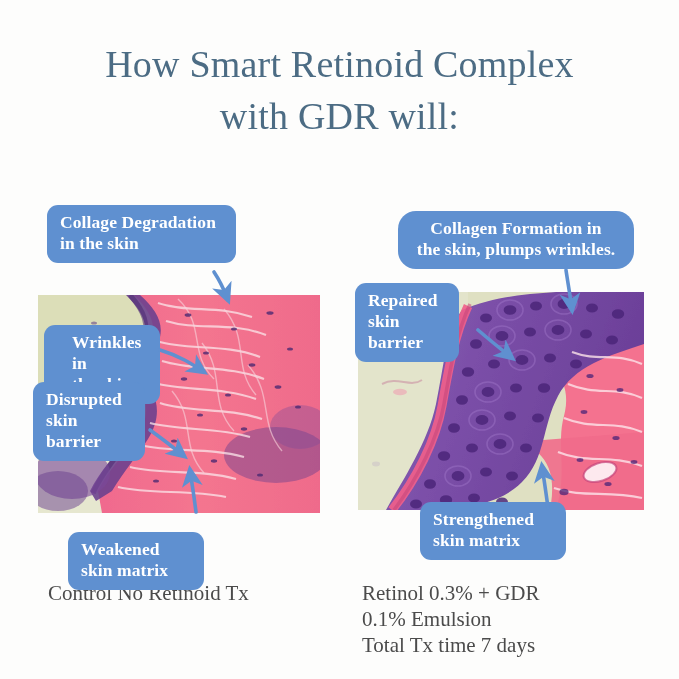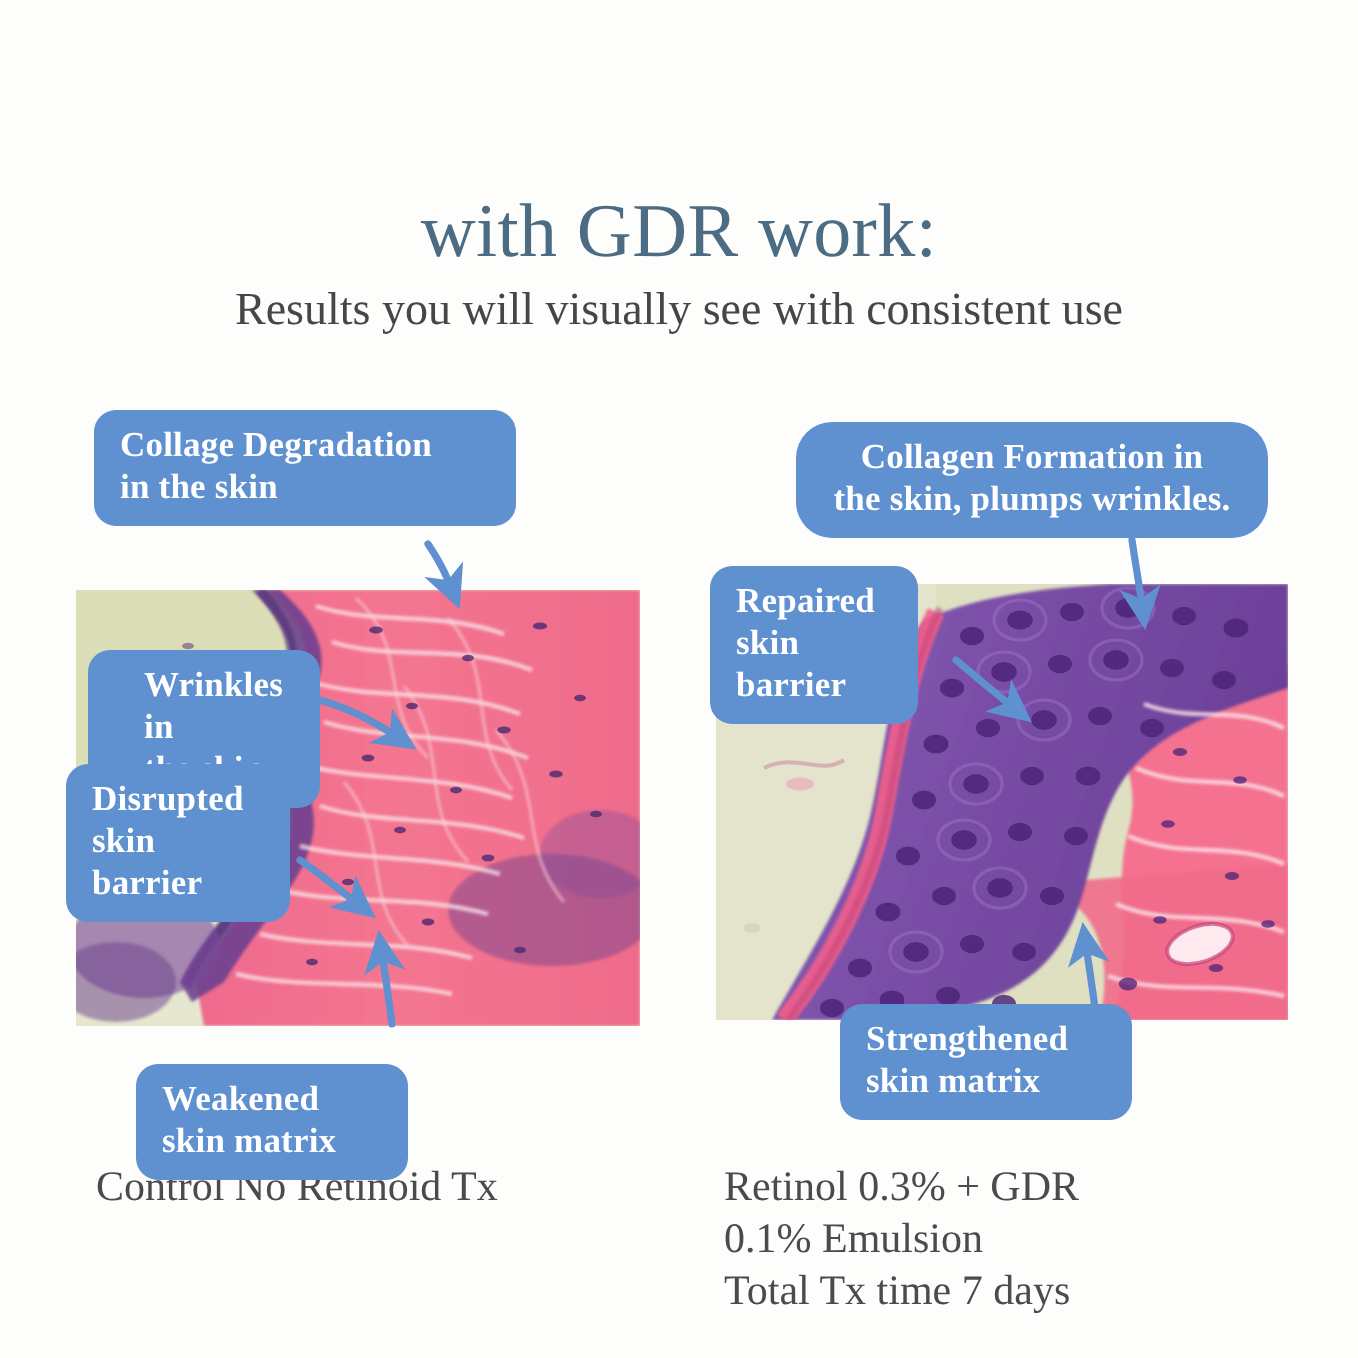--- a/index.html
+++ b/index.html
@@ -109,6 +109,7 @@
 
 <div id="stage">
 
+  <div class="title l1">How Smart Retinoid Complex</div>
   <div class="title l2">with GDR work:</div>
   <div class="subtitle">Results you will visually see with consistent use</div>
 

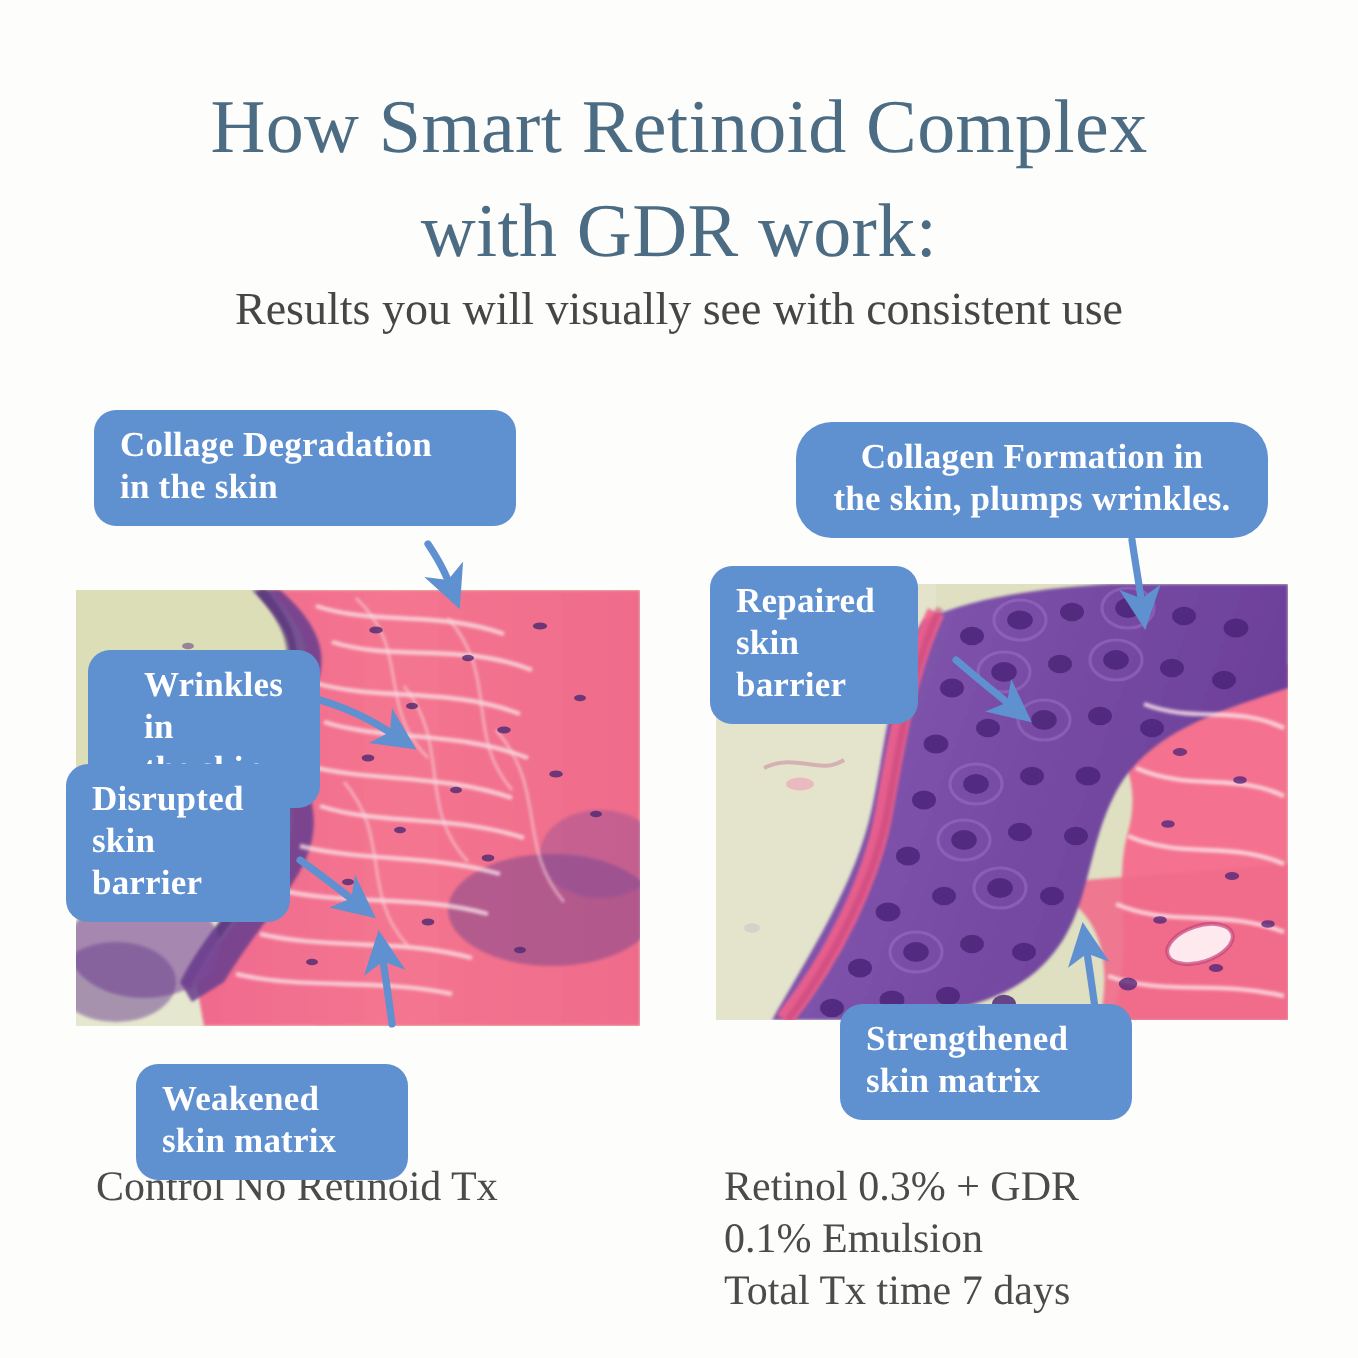--- a/index.html
+++ b/index.html
@@ -110,7 +110,7 @@
 <div id="stage">
 
   <div class="title l1">How Smart Retinoid Complex</div>
-  <div class="title l2">with GDR work:</div>
+  <div class="title l2">with GDR will:</div>
   <div class="subtitle">Results you will visually see with consistent use</div>
 
   <div class="panel" id="panel-left">

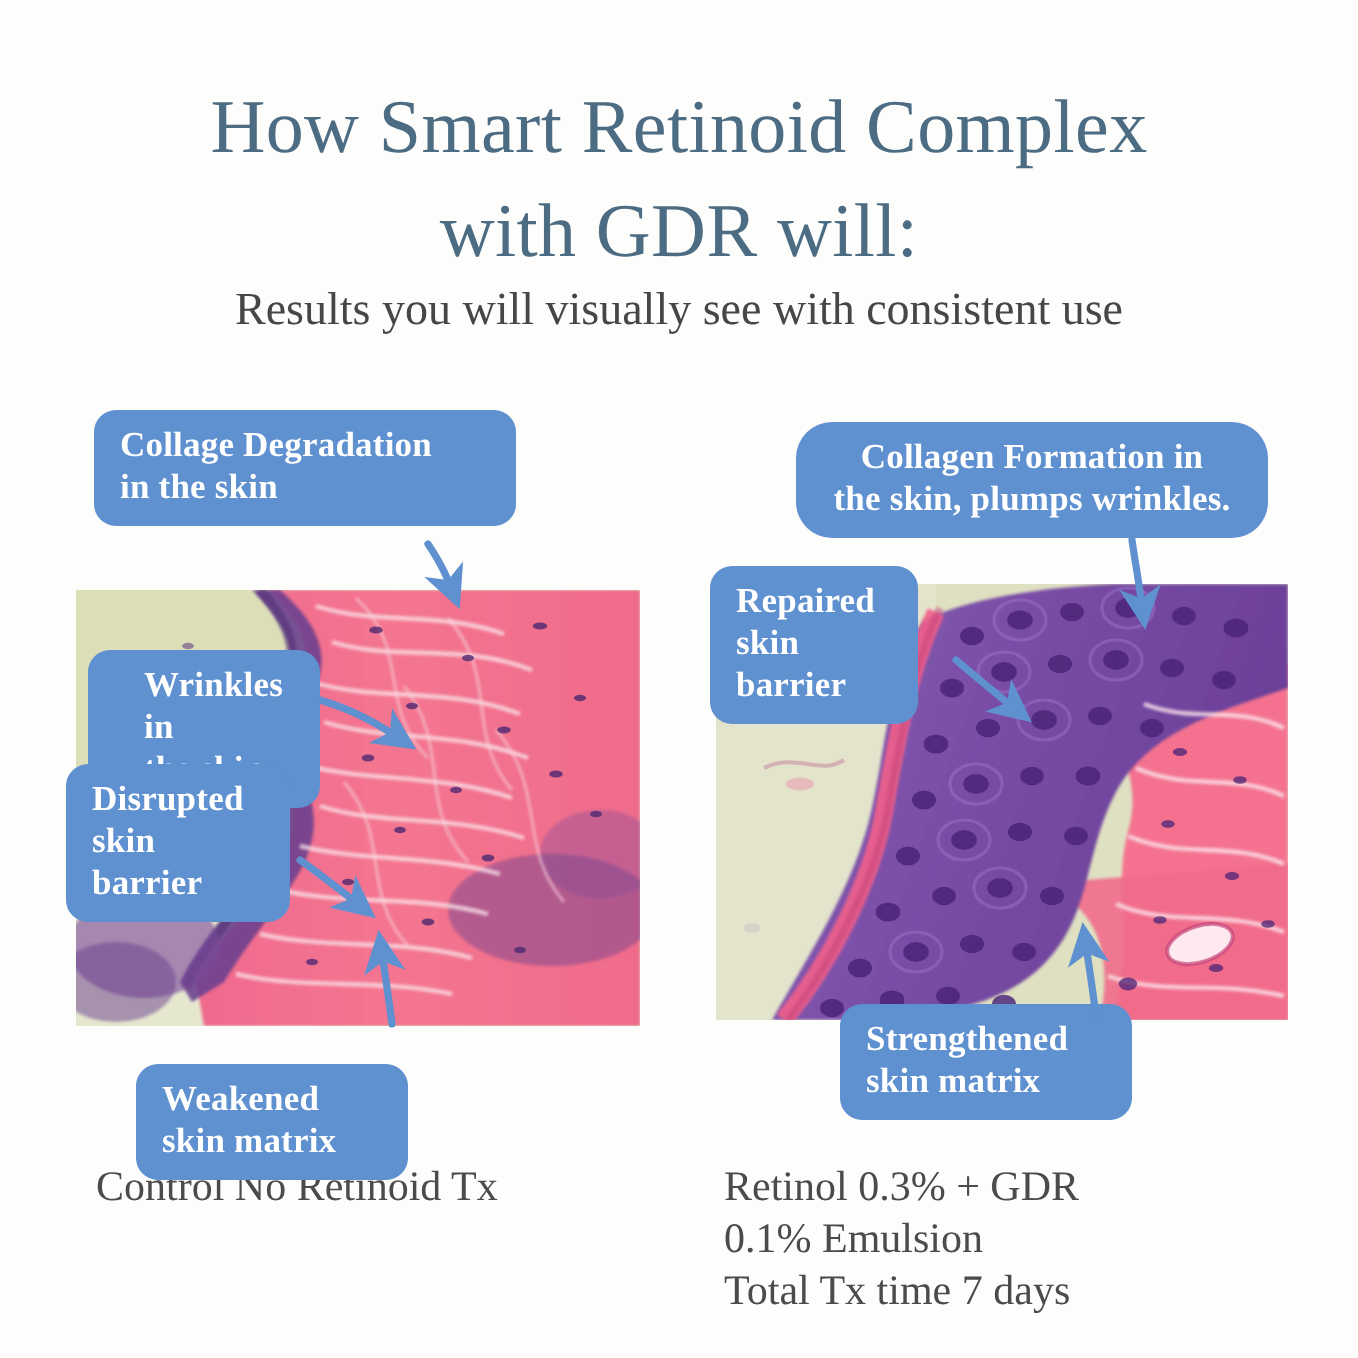--- a/index.html
+++ b/index.html
@@ -111,7 +111,6 @@
 
   <div class="title l1">How Smart Retinoid Complex</div>
   <div class="title l2">with GDR will:</div>
-  <div class="subtitle">Results you will visually see with consistent use</div>
 
   <div class="panel" id="panel-left">
     <svg class="tissue-svg" viewBox="0 0 282 218" preserveAspectRatio="none">

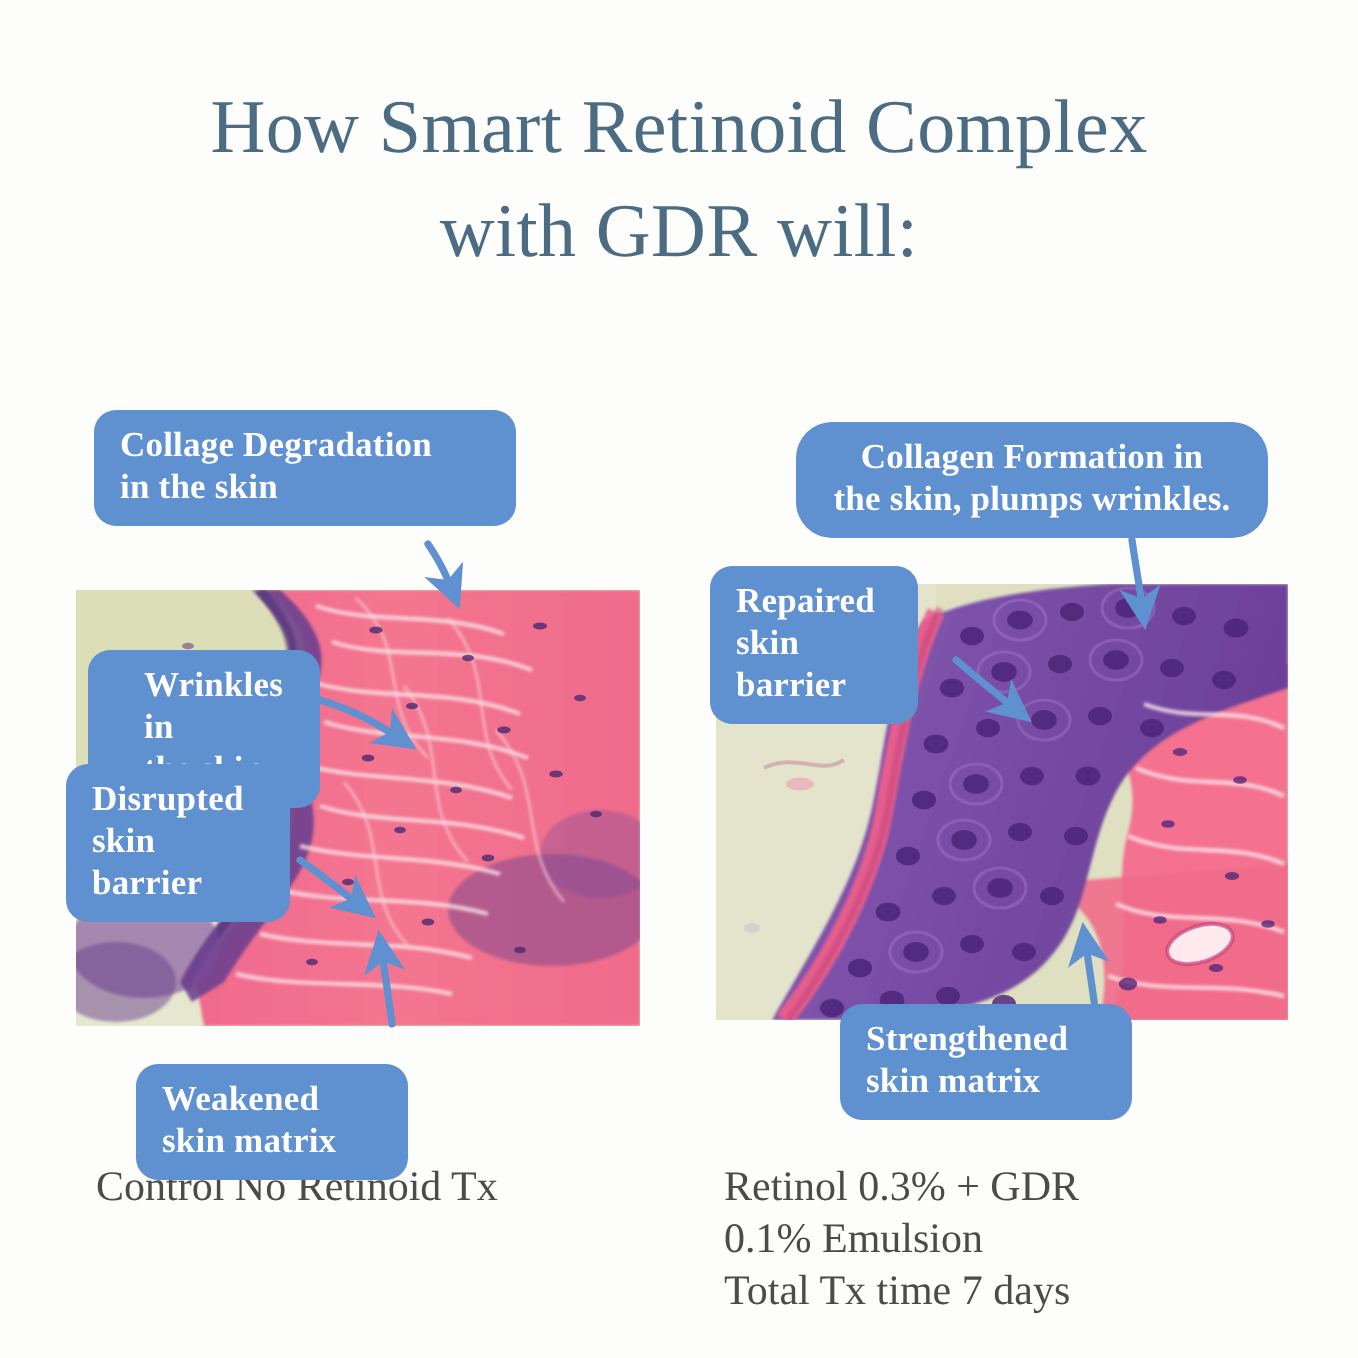--- a/index.html
+++ b/index.html
@@ -75,7 +75,7 @@
     white-space: pre-line;
   }
 
-  #co-collage   { left: 47px;  top: 205px; width: 211px; }
+  #co-collage   { left: 47px;  top: 205px; width: 189px; }
   #co-wrinkles  { left: 44px;  top: 325px; width: 116px; padding-left: 28px; }
   #co-disrupted { left: 33px;  top: 382px; width: 112px; }
   #co-weakened  { left: 68px;  top: 532px; width: 136px; }

